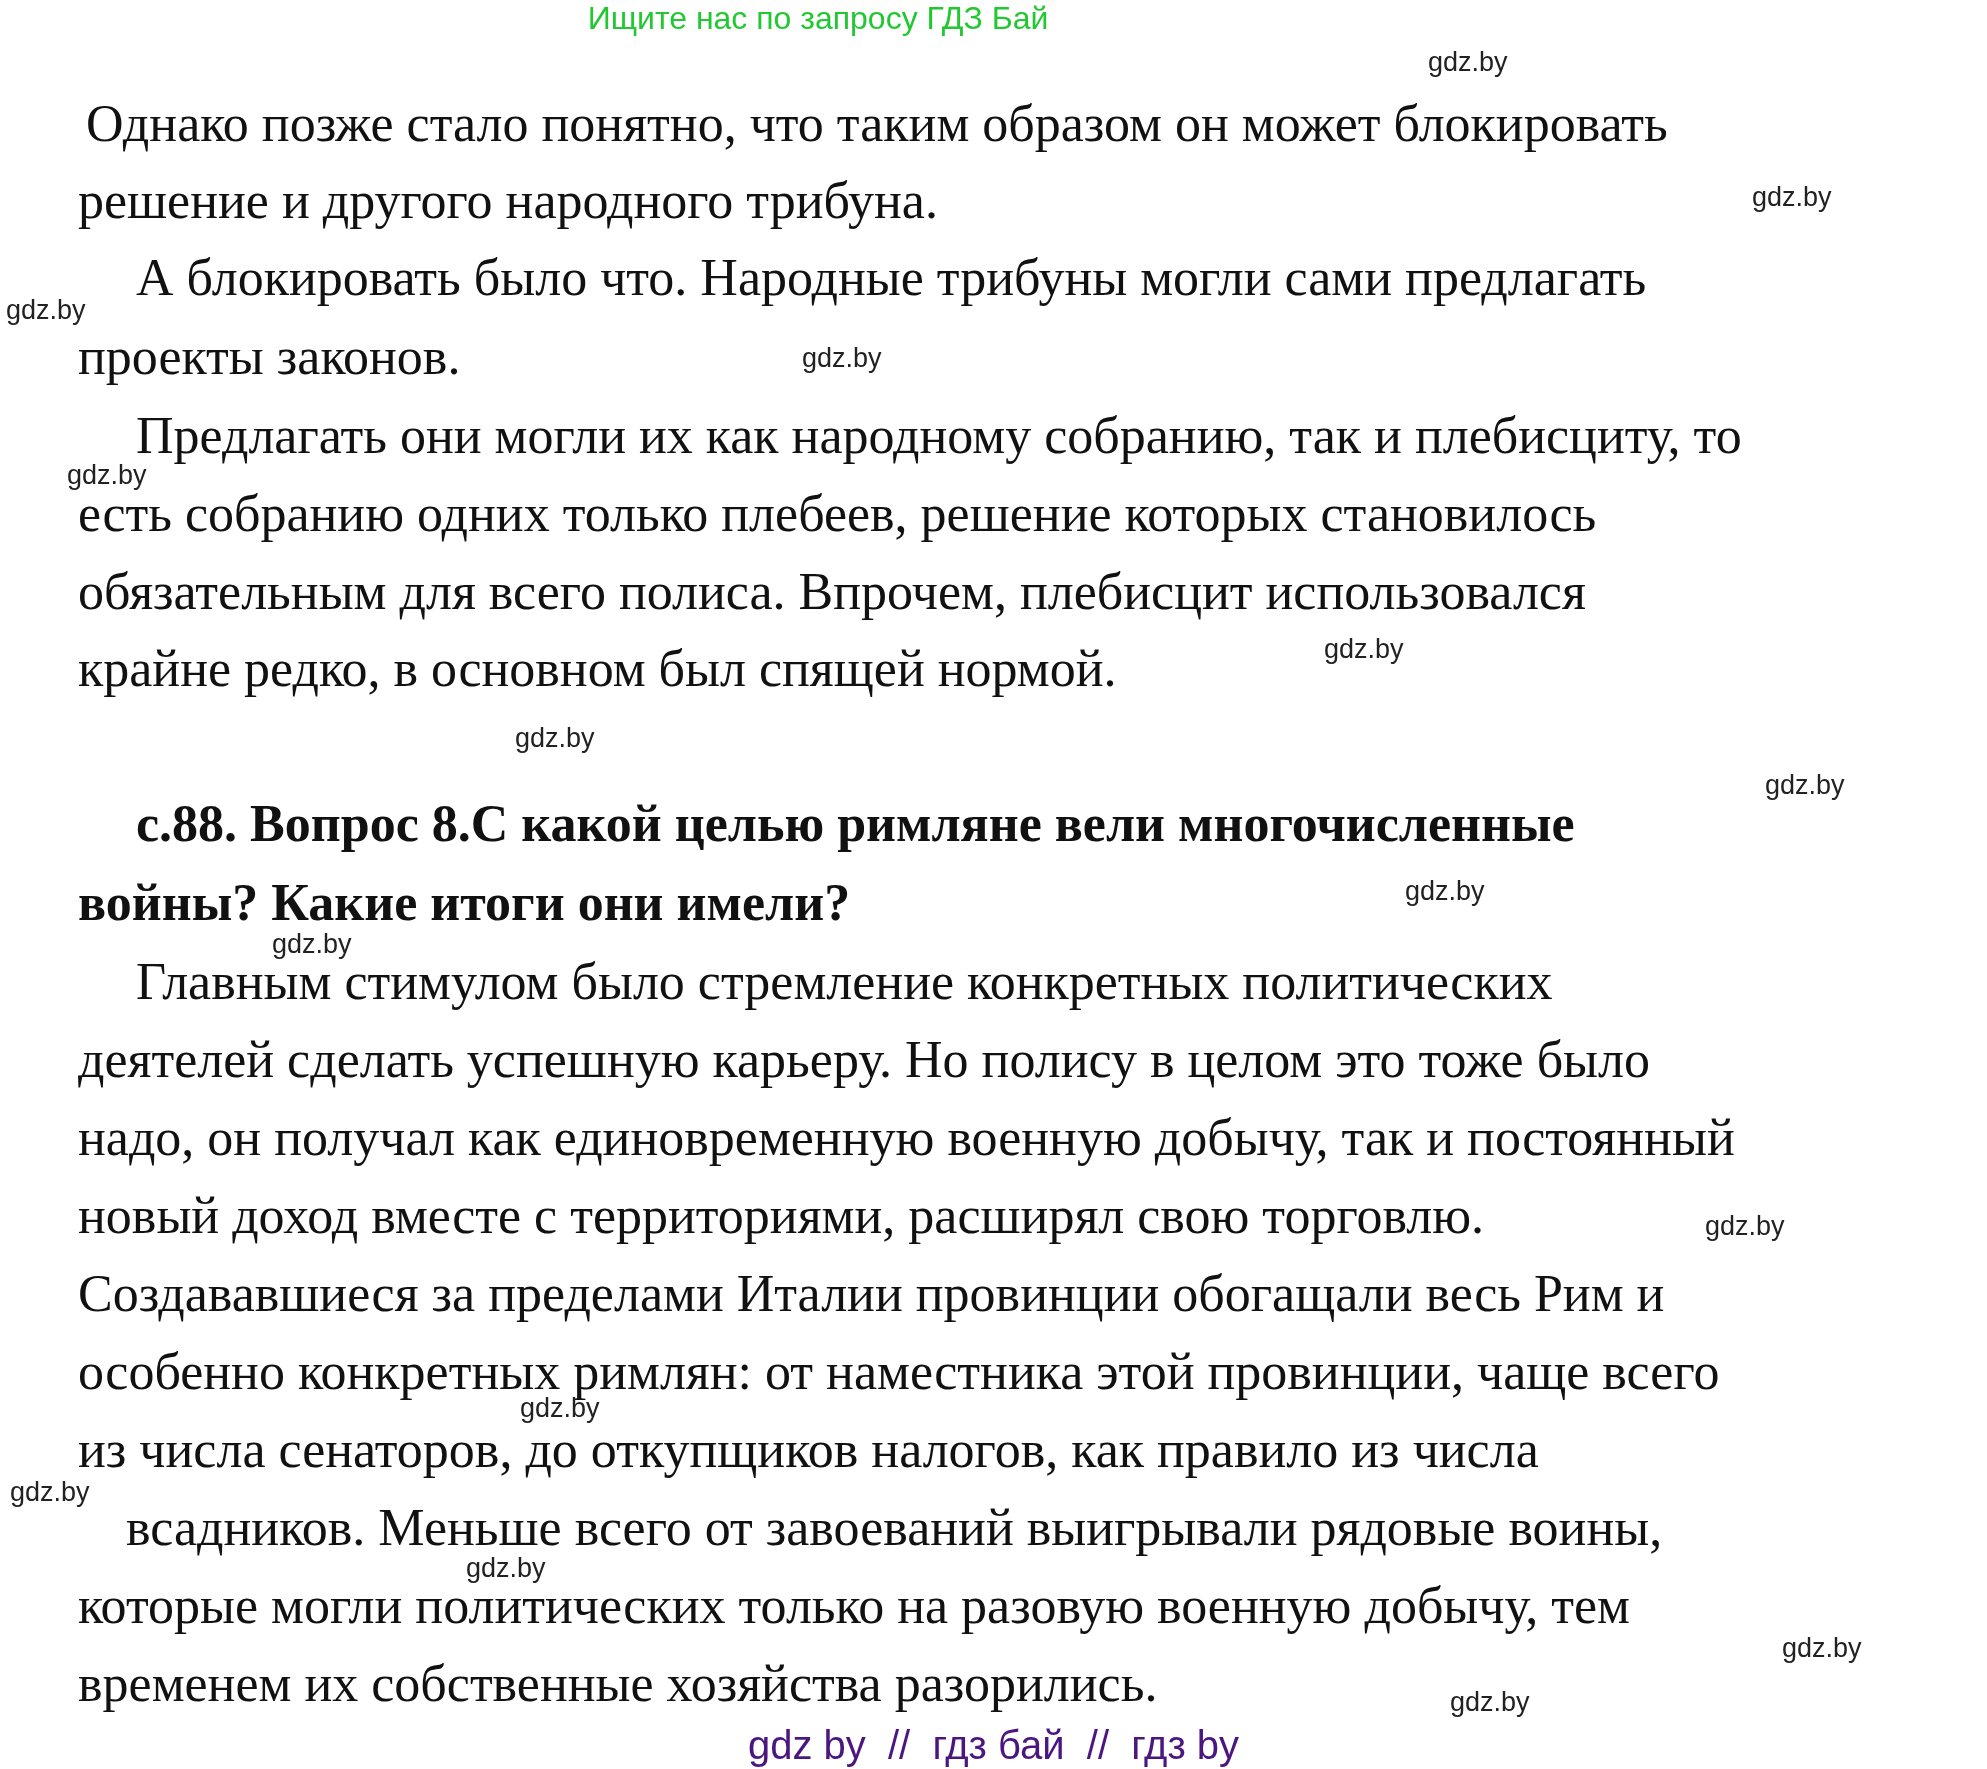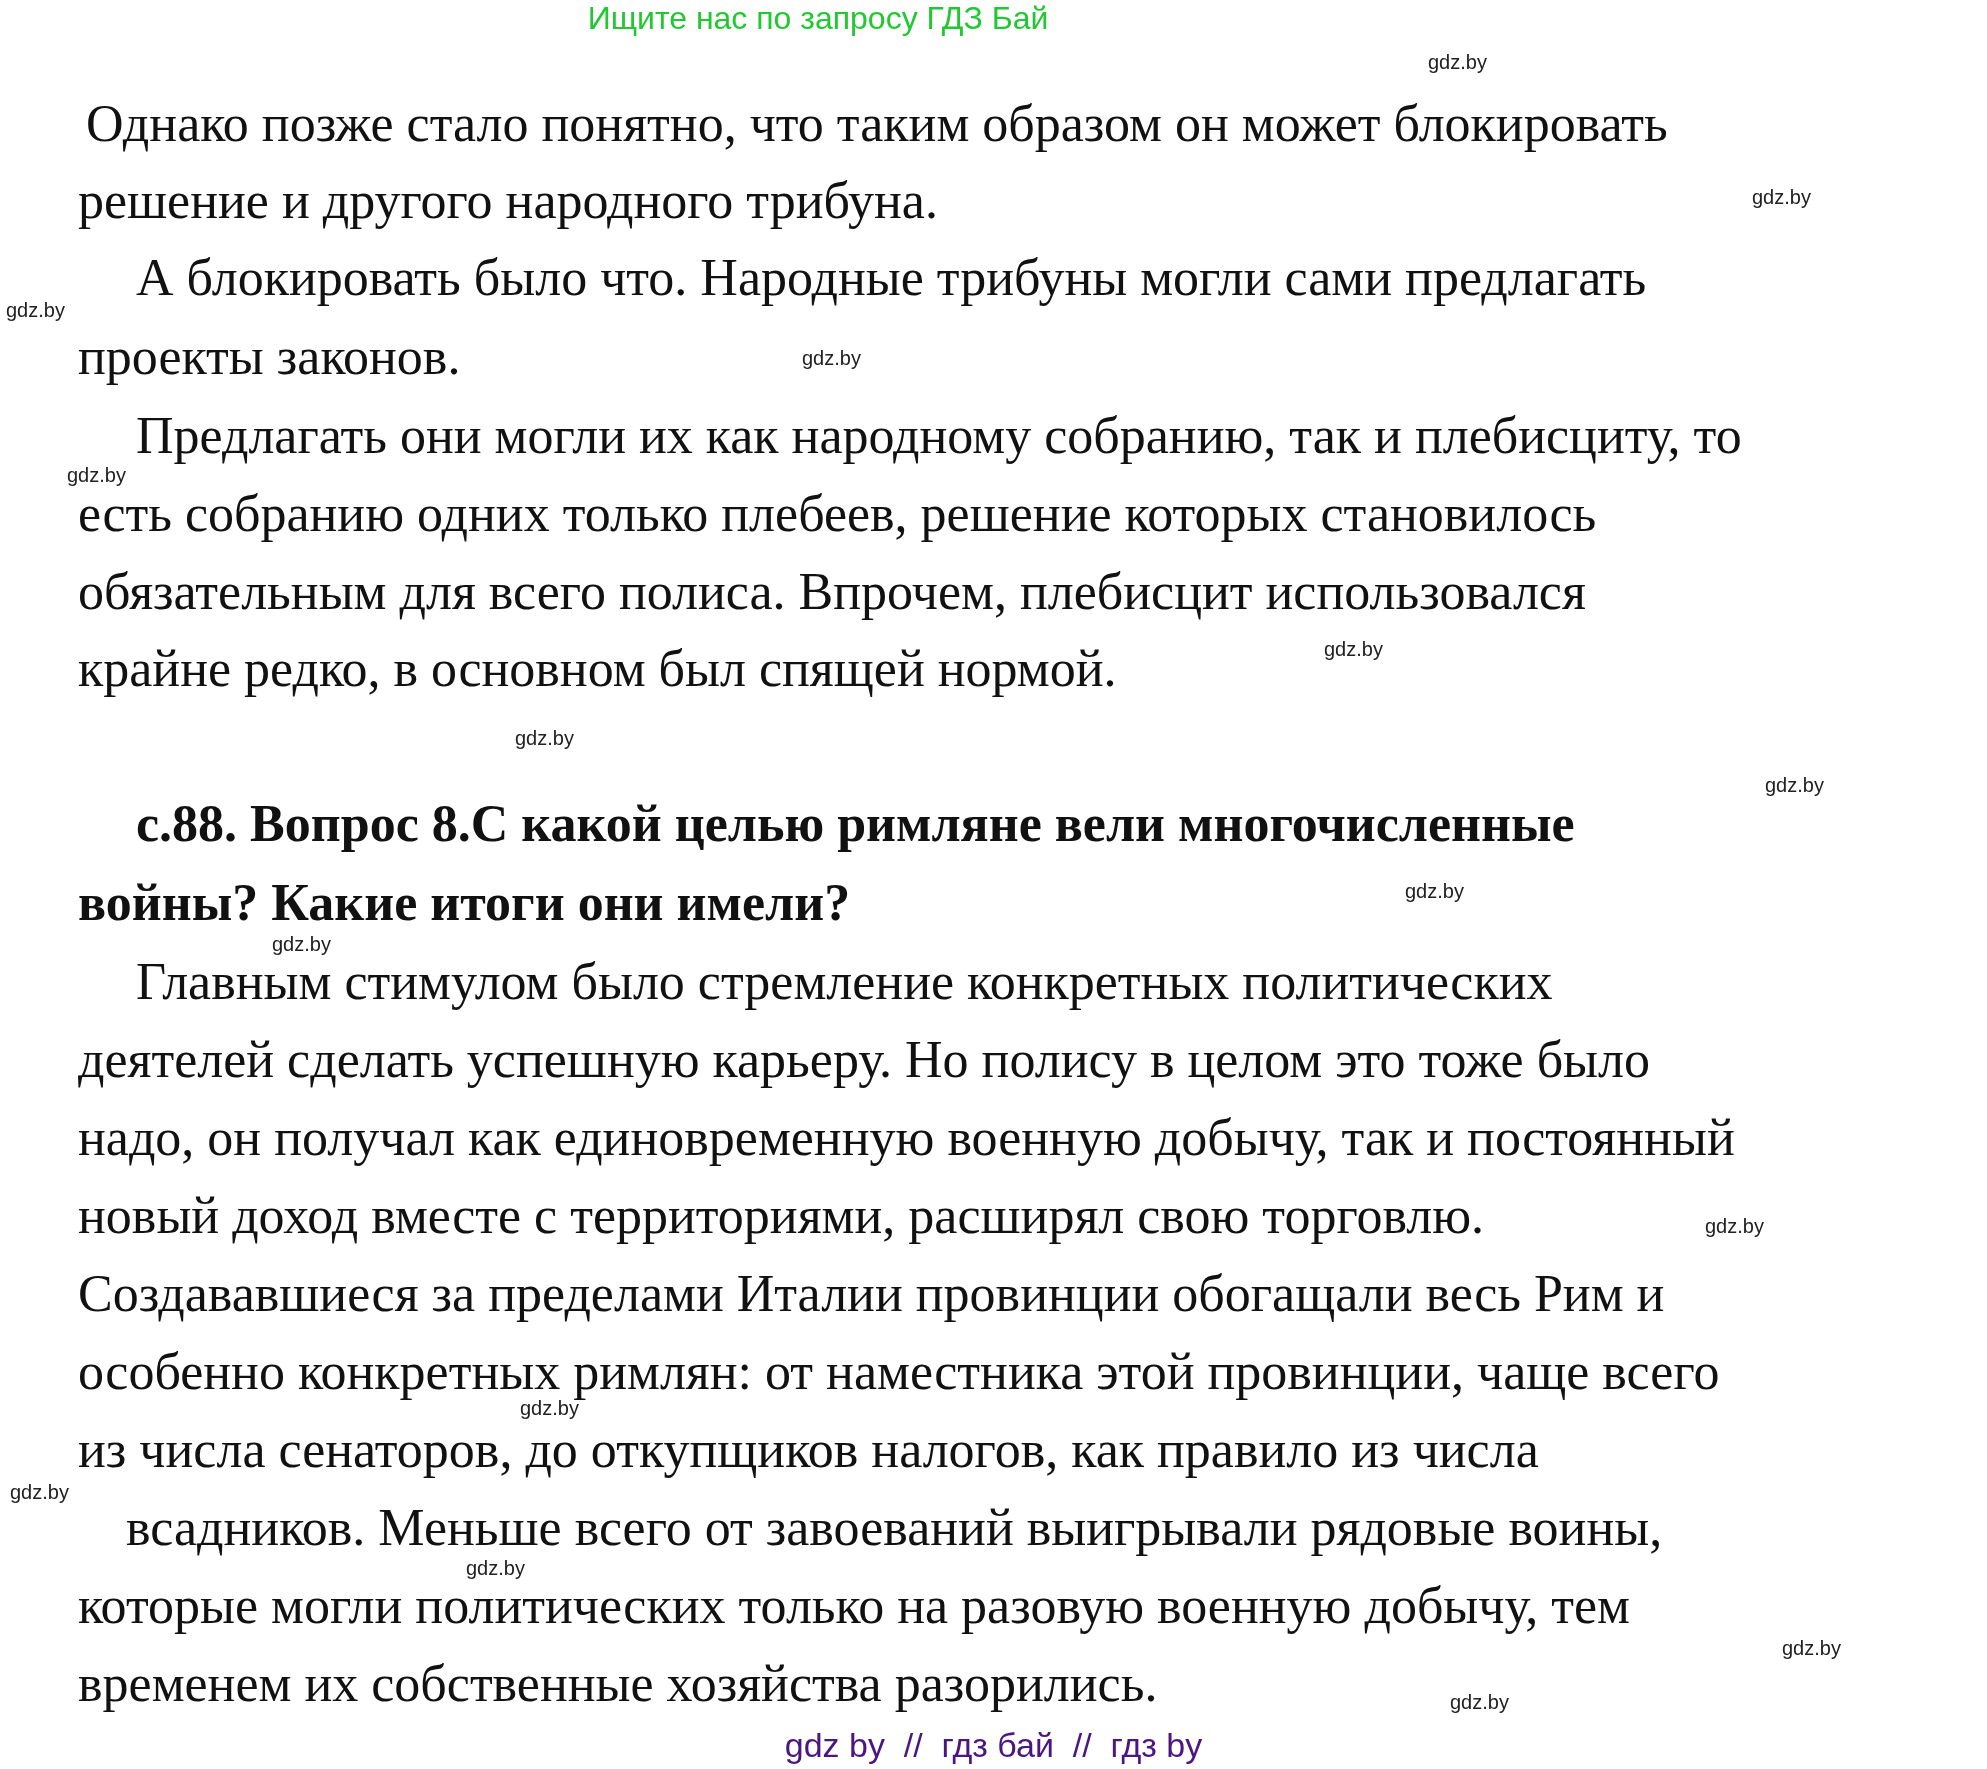--- a/index.html
+++ b/index.html
@@ -9,7 +9,7 @@
   .line { position:absolute; left:78px; font-family:"Liberation Serif", serif; font-size:52px; line-height:60px; color:#111; white-space:nowrap; }
   .line.indent { left:136px; }
   .line.bold { font-weight:bold; }
-  .wm { position:absolute; font-family:"Liberation Sans", sans-serif; font-size:20px; line-height:30px; color:#222; white-space:nowrap; }
+  .wm { position:absolute; font-family:"Liberation Sans", sans-serif; font-size:27px; line-height:30px; color:#222; white-space:nowrap; }
 </style>
 </head>
 <body>

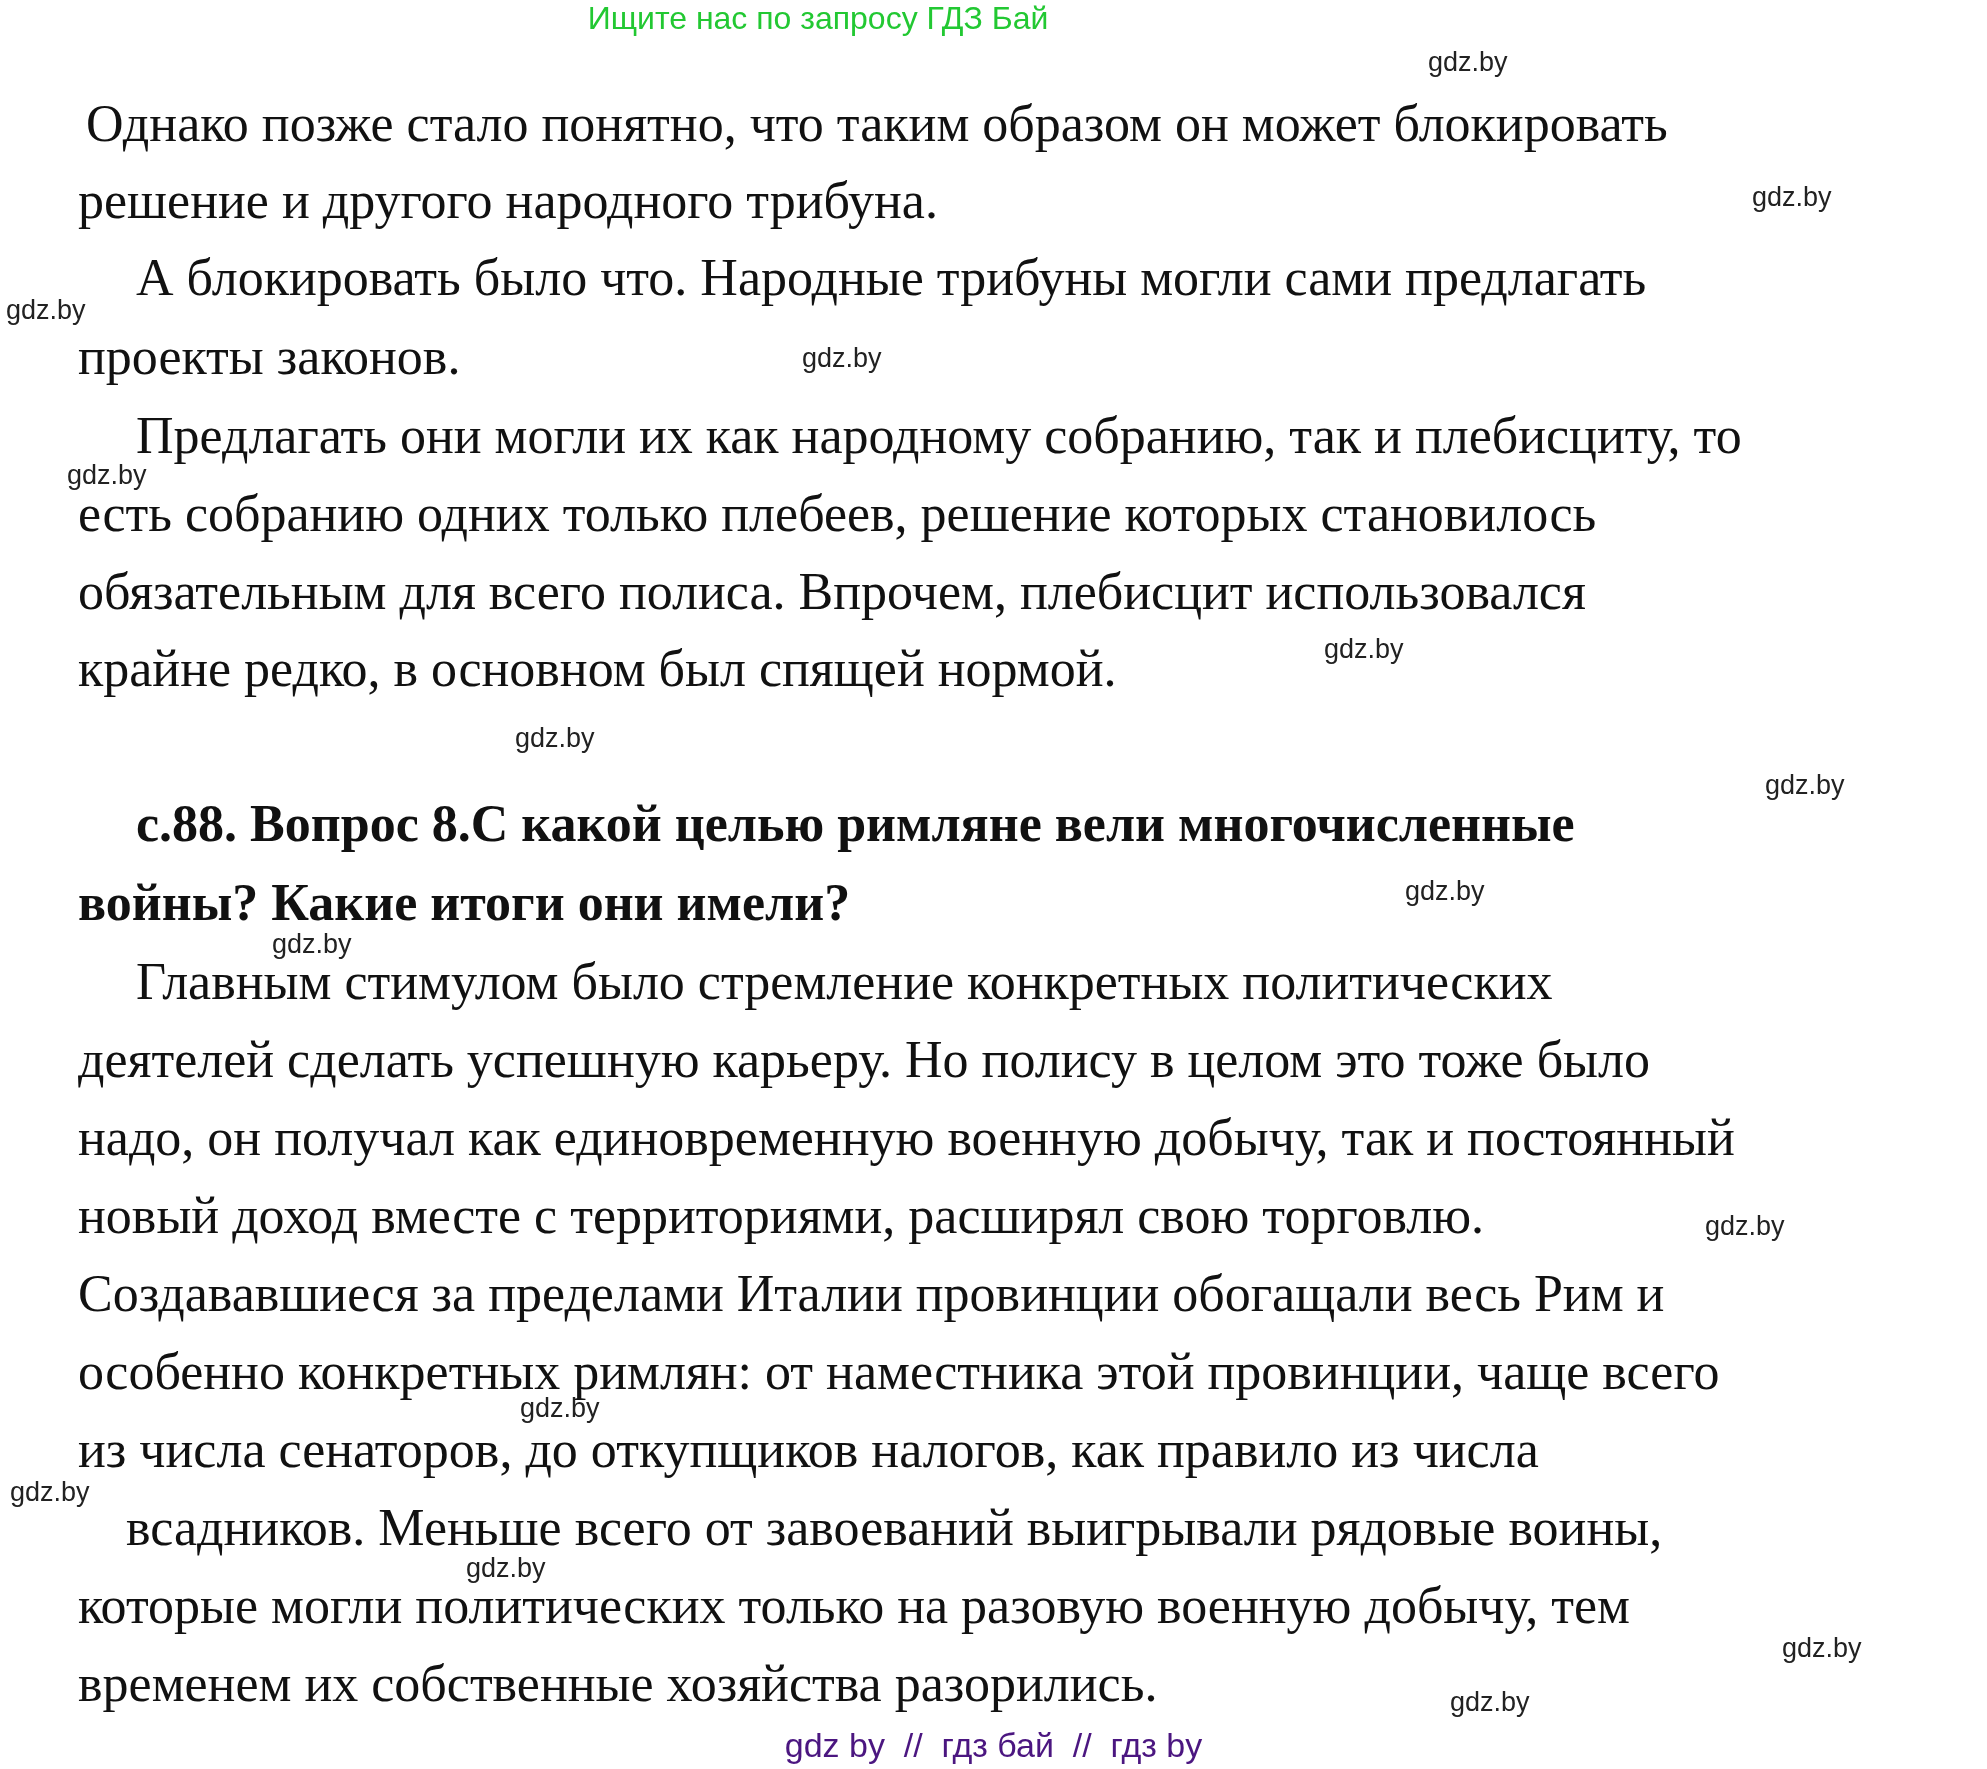--- a/index.html
+++ b/index.html
@@ -5,7 +5,7 @@
   html, body { margin:0; padding:0; background:#fff; }
   body { width:1987px; height:1769px; position:relative; overflow:hidden; }
   .top-banner { position:absolute; top:0; left:0; width:1636px; text-align:center; font-family:"Liberation Sans", sans-serif; font-size:32px; line-height:36px; color:#22c832; }
-  .footer { position:absolute; top:1725px; left:0; width:1987px; text-align:center; font-family:"Liberation Sans", sans-serif; font-size:34px; line-height:40px; color:#4b1680; white-space:pre; }
+  .footer { position:absolute; top:1725px; left:0; width:1987px; text-align:center; font-family:"Liberation Sans", sans-serif; font-size:40px; line-height:40px; color:#4b1680; white-space:pre; }
   .line { position:absolute; left:78px; font-family:"Liberation Serif", serif; font-size:52px; line-height:60px; color:#111; white-space:nowrap; }
   .line.indent { left:136px; }
   .line.bold { font-weight:bold; }

